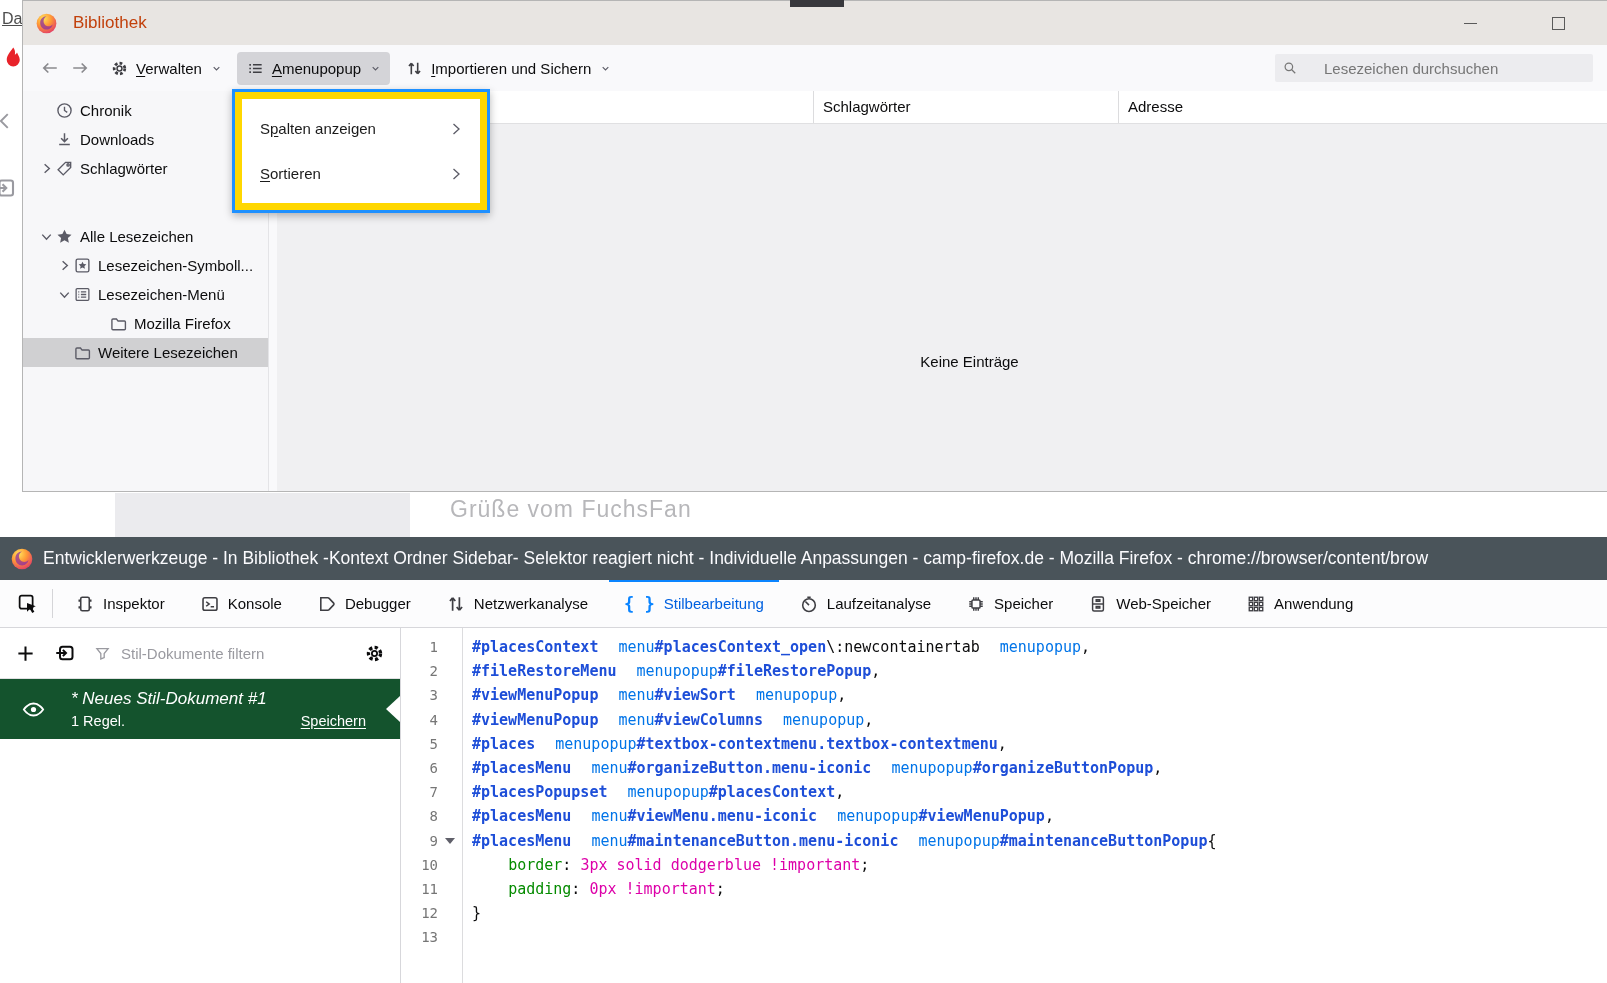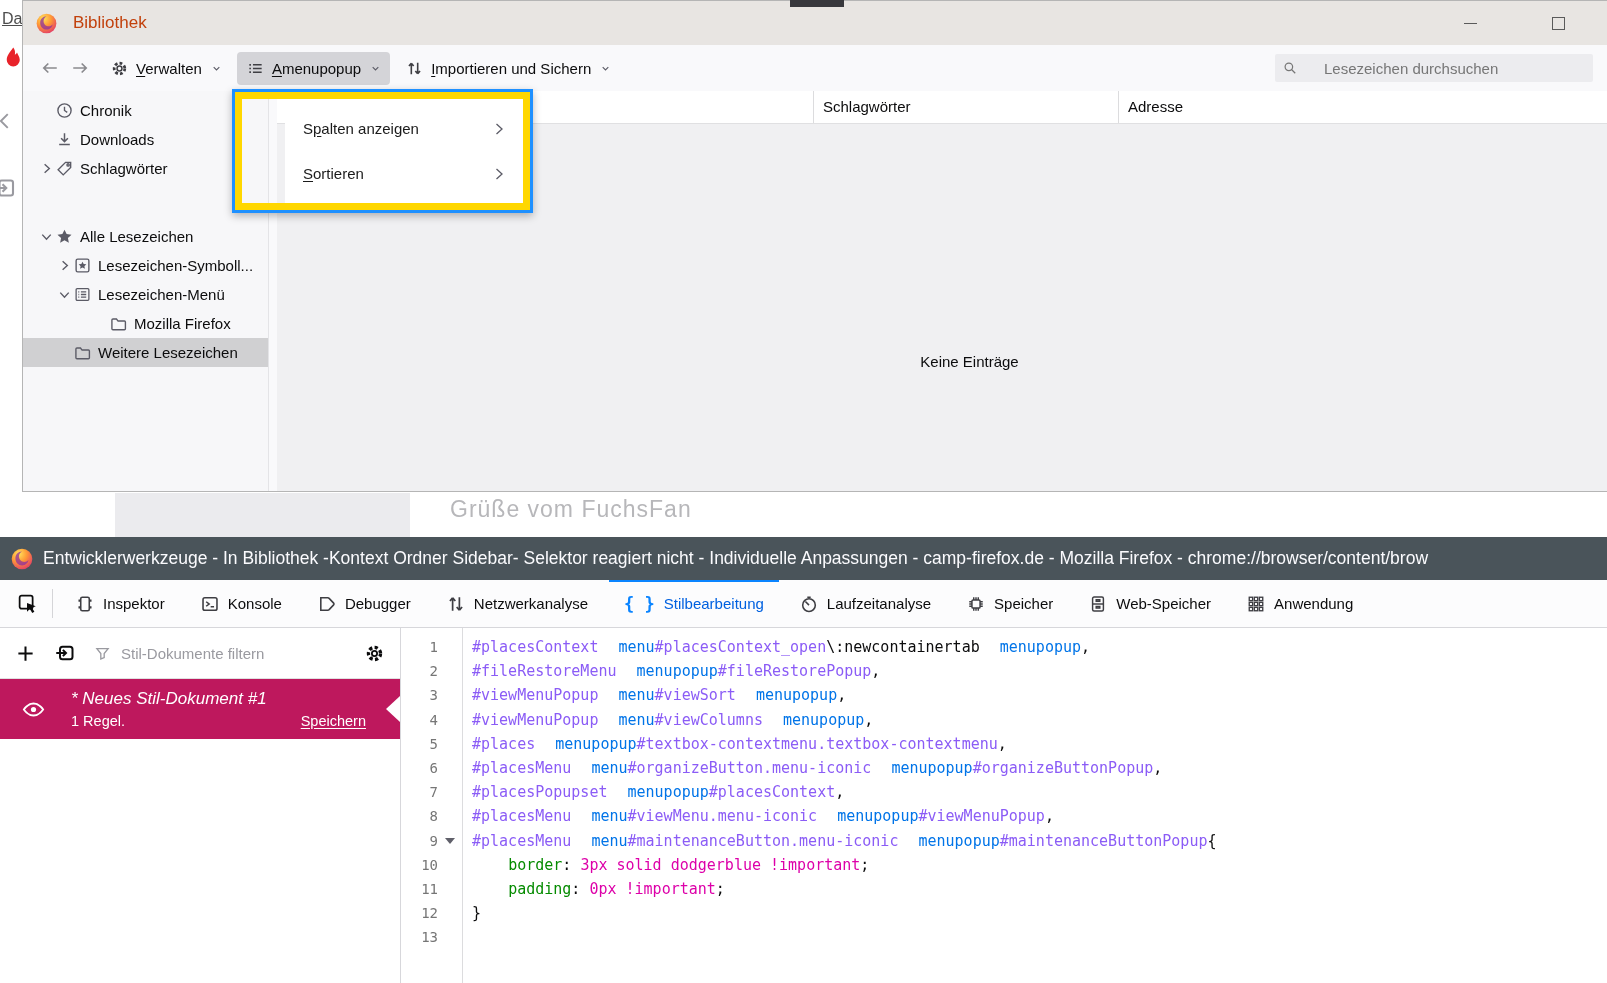--- a/index.html
+++ b/index.html
@@ -56,7 +56,7 @@
   
   .view-menu{position:absolute;left:209px;top:88px;z-index:10;border:3px solid #1e90ff;
              box-shadow:0 3px 8px rgba(0,0,0,.28);}
-  .view-menu-gold{border:7px solid #ffd700;padding-left:43px;}
+  .view-menu-gold{border:7px solid #ffd700;}
   .view-menu-inner{background:#fff;width:238px;padding:7px 0;}
   .vm-item{height:45px;display:flex;align-items:center;justify-content:space-between;
            padding:0 16px 0 18px;font-size:15px;color:#1b1b1b;}

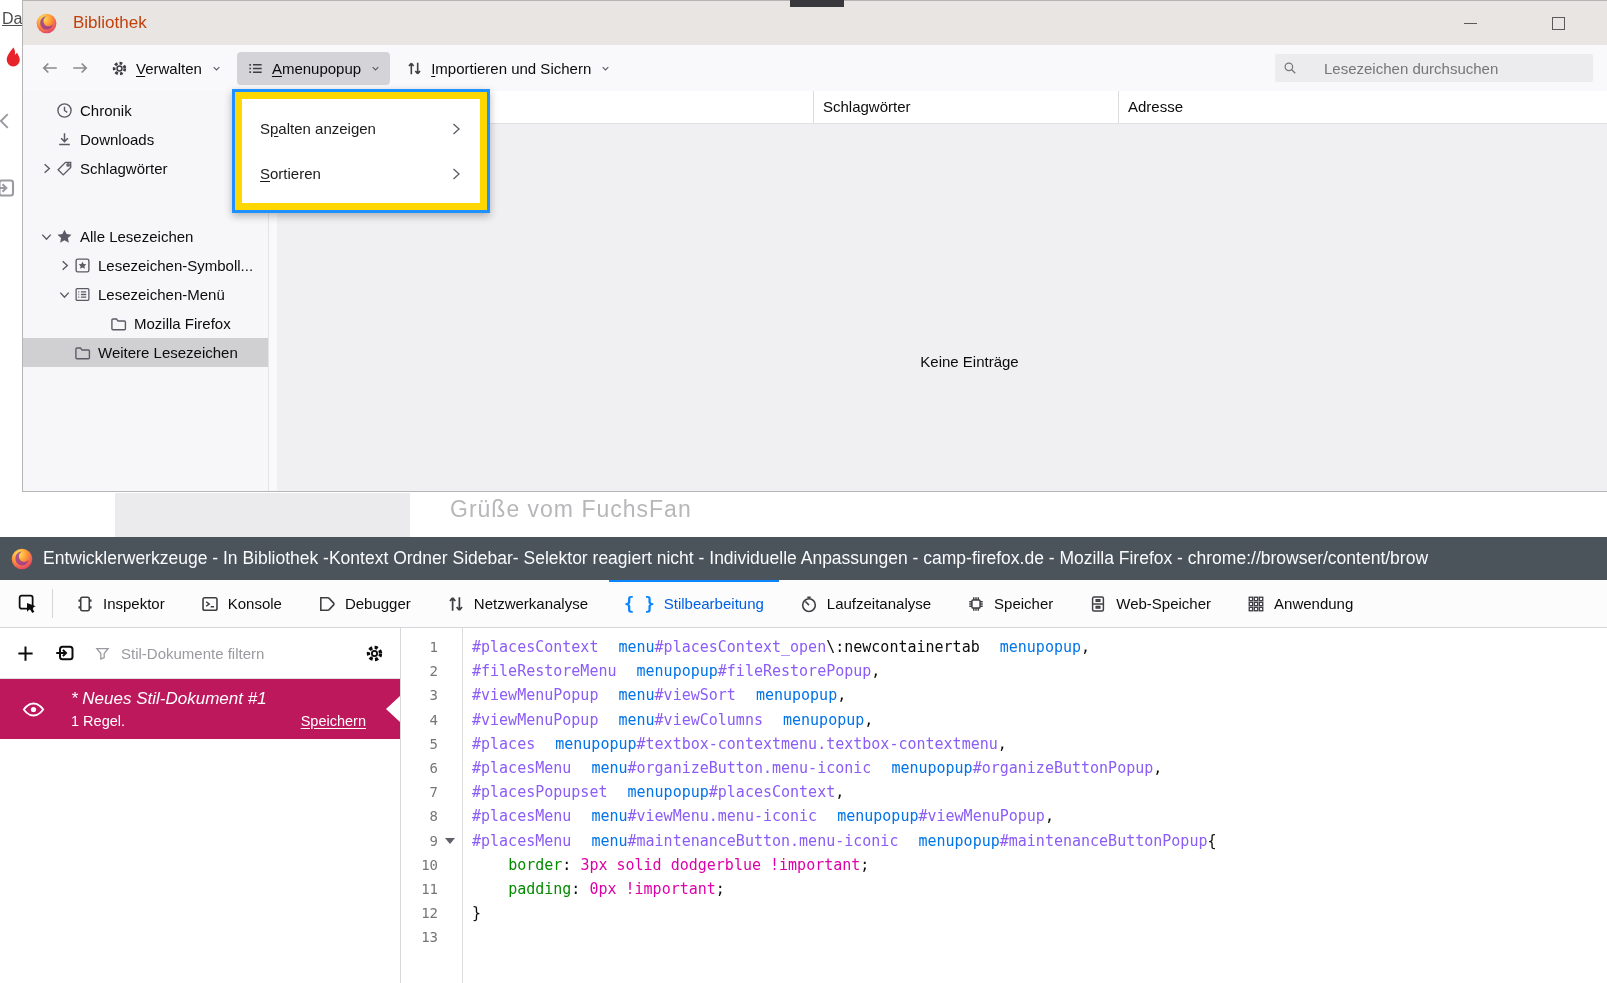--- a/index.html
+++ b/index.html
@@ -100,7 +100,7 @@
   .codearea{flex:1;padding-top:7px;overflow:hidden;}
   .cline{height:24.2px;line-height:24.2px;padding-left:9px;white-space:pre;}
   .cline.active{background:#e7f0fc;}
-  .tk-i{color:#8b5cf6;}
+  .tk-i{color:#1d4ed8;font-weight:bold;}
   .tk-g{color:#0074e8;padding-left:11px;}
   .tk-p{color:#058b00;}
   .tk-v{color:#dd00a9;}

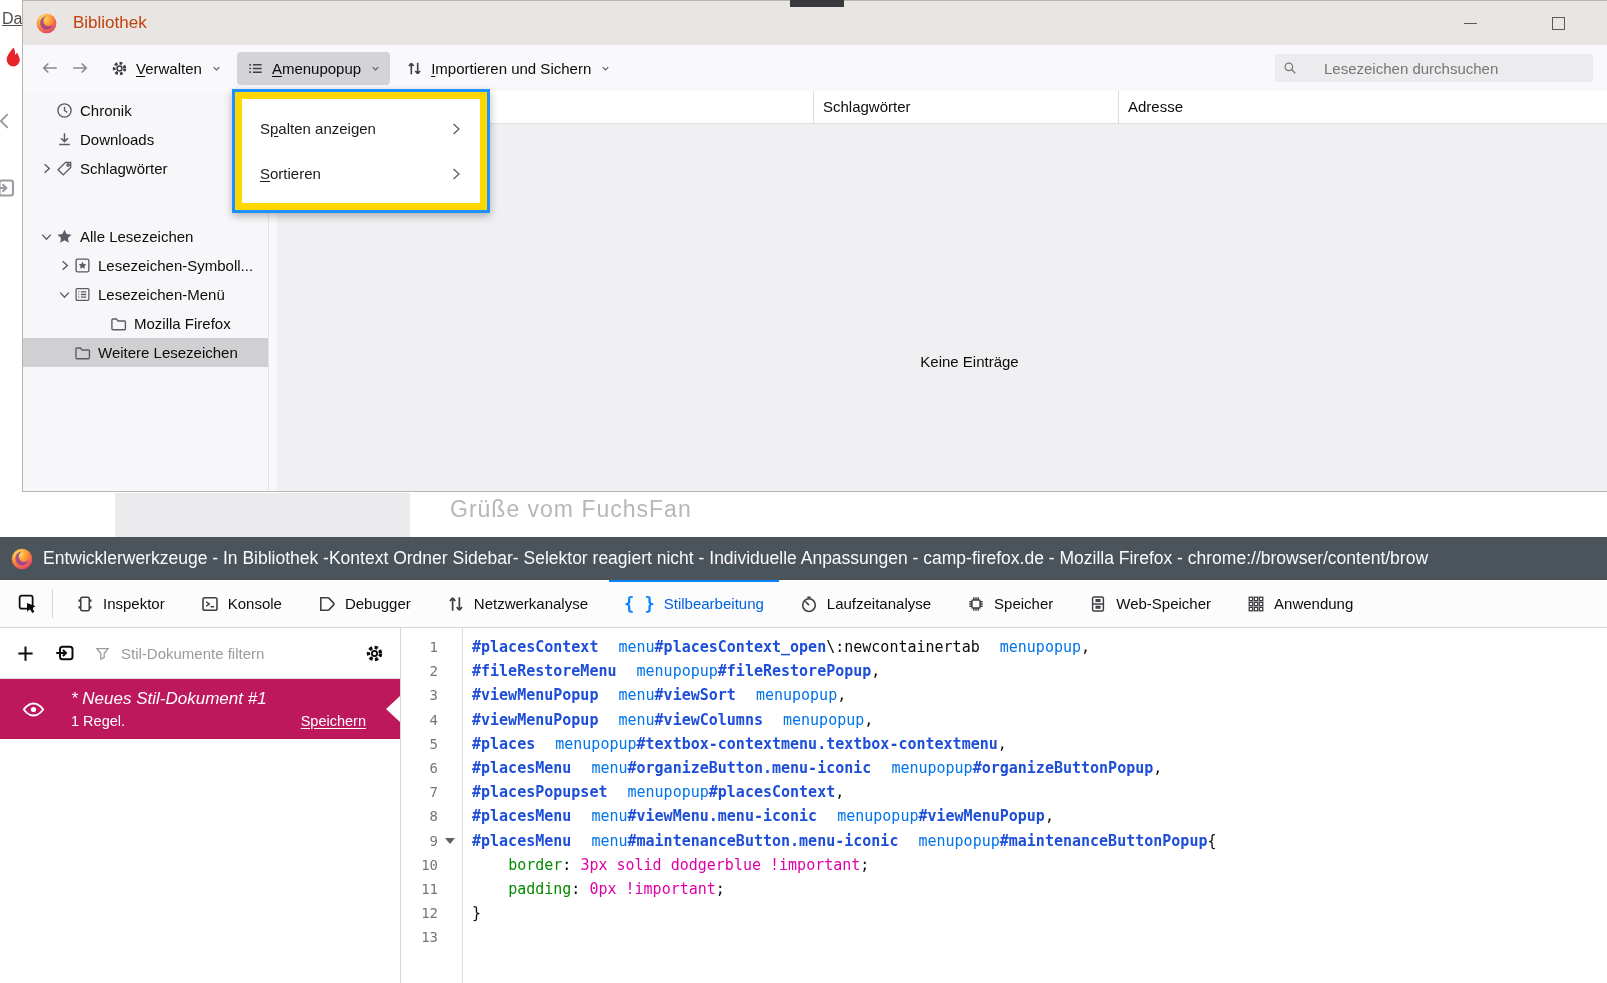--- a/index.html
+++ b/index.html
@@ -82,7 +82,7 @@
   .se-filter{flex:1;display:flex;align-items:center;gap:9px;color:#8f8f94;}
   .se-filter input{border:none;outline:none;background:transparent;font-size:15px;width:100%;font-family:inherit;}
   .se-filter input::placeholder{color:#9a9aa0;}
-  .se-sheet{height:60px;background:#be185d;color:#fff;position:relative;display:flex;align-items:center;padding-left:22px;box-sizing:border-box;}
+  .se-sheet{height:60px;background:#14532d;color:#fff;position:relative;display:flex;align-items:center;padding-left:22px;box-sizing:border-box;}
   .se-sheet::after{content:"";position:absolute;right:0;top:50%;margin-top:-13px;
                    border-top:13px solid transparent;border-bottom:13px solid transparent;border-right:14px solid #fff;}
   .sheet-main{margin-left:26px;flex:1;padding-right:34px;}

